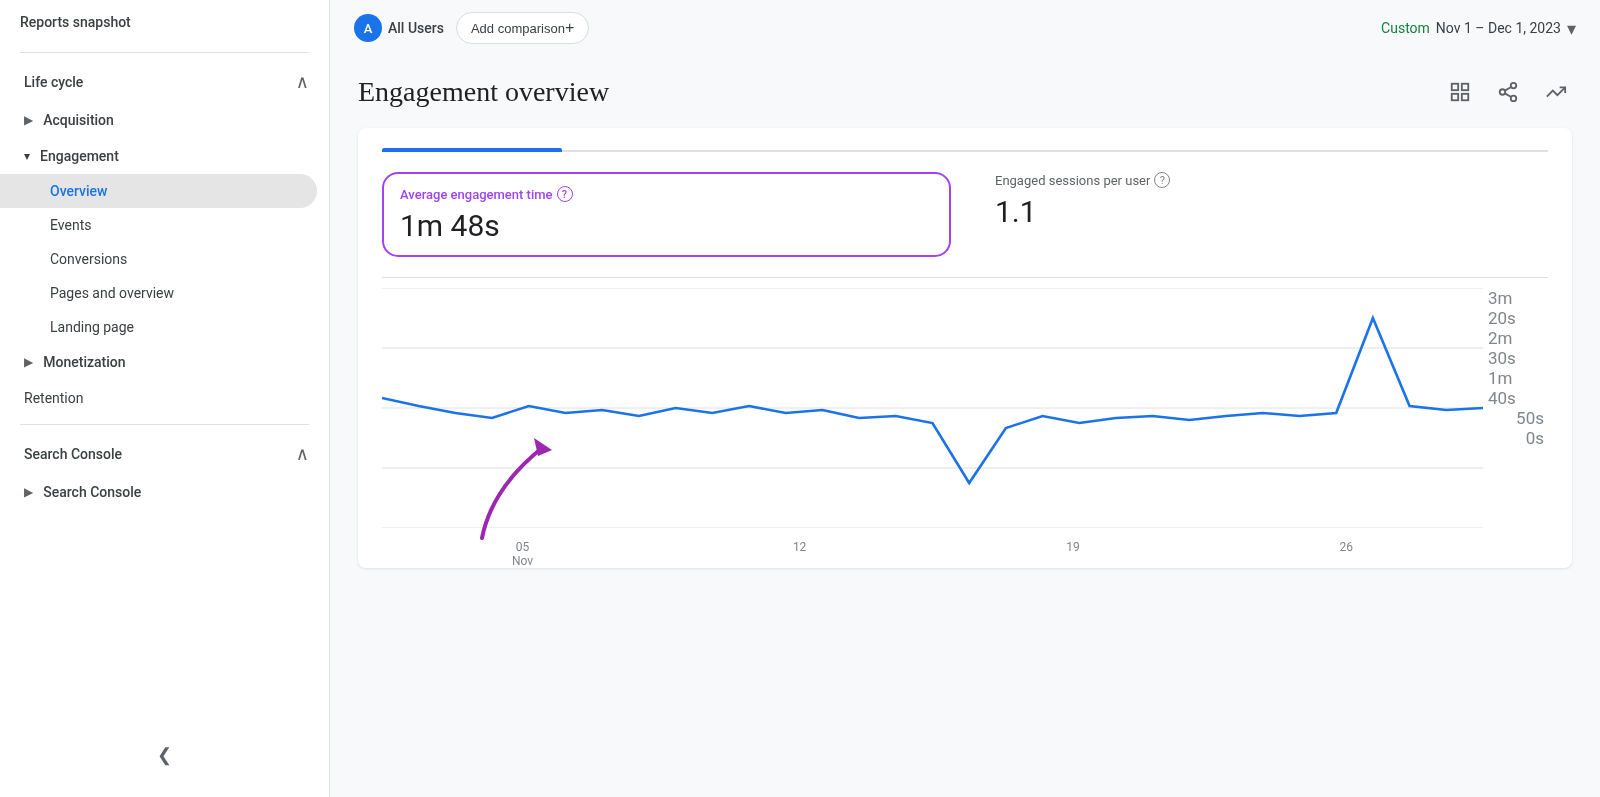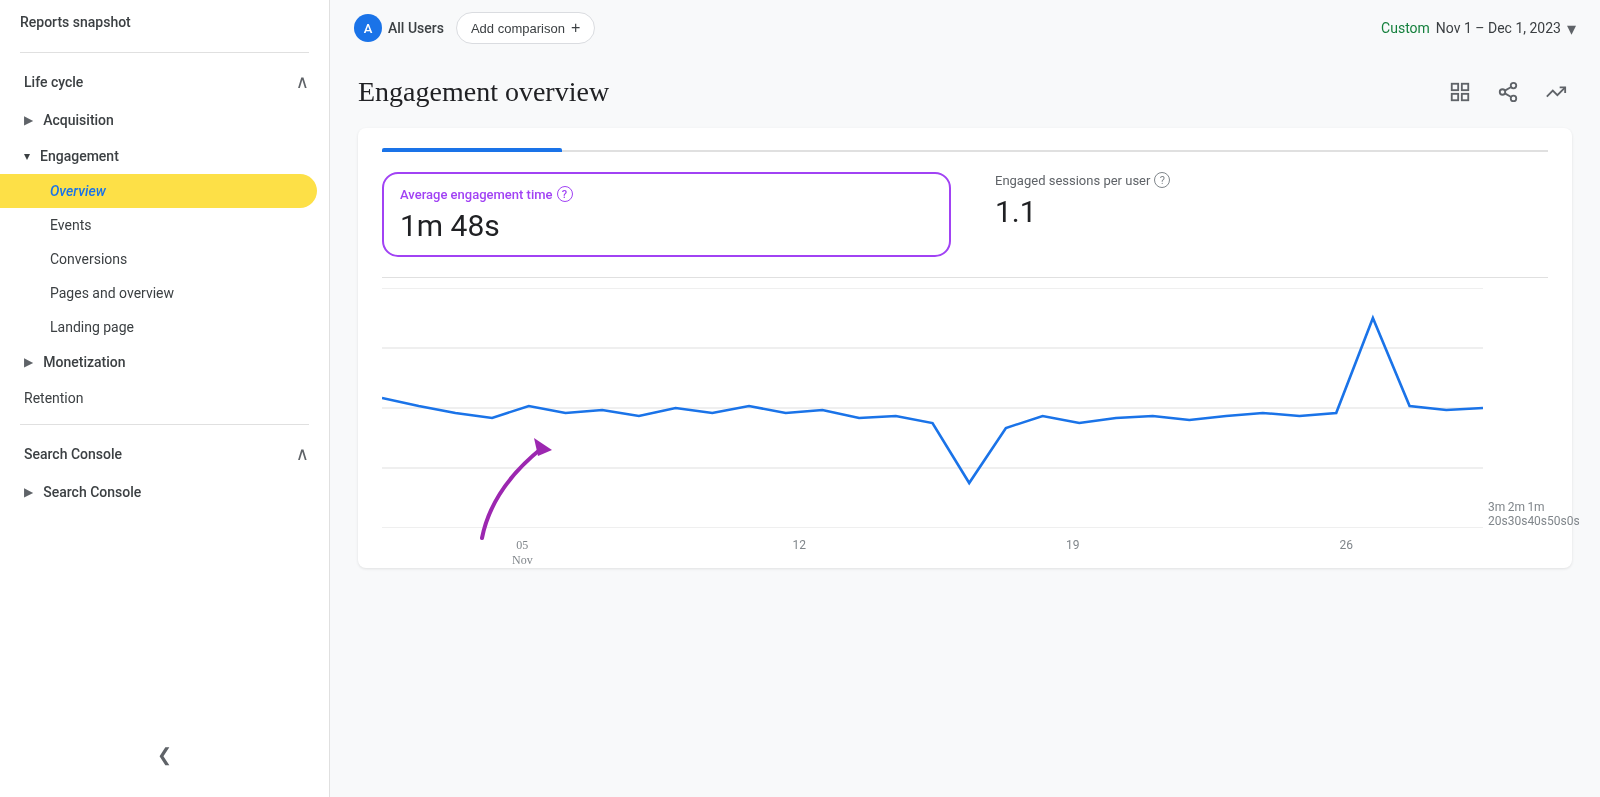--- a/index.html
+++ b/index.html
@@ -105,7 +105,6 @@
     .add-comparison-btn {
       display: flex;
       align-items: center;
-      gap: 6px;
       border: 1px solid #dadce0;
       border-radius: 20px;
       padding: 6px 14px;

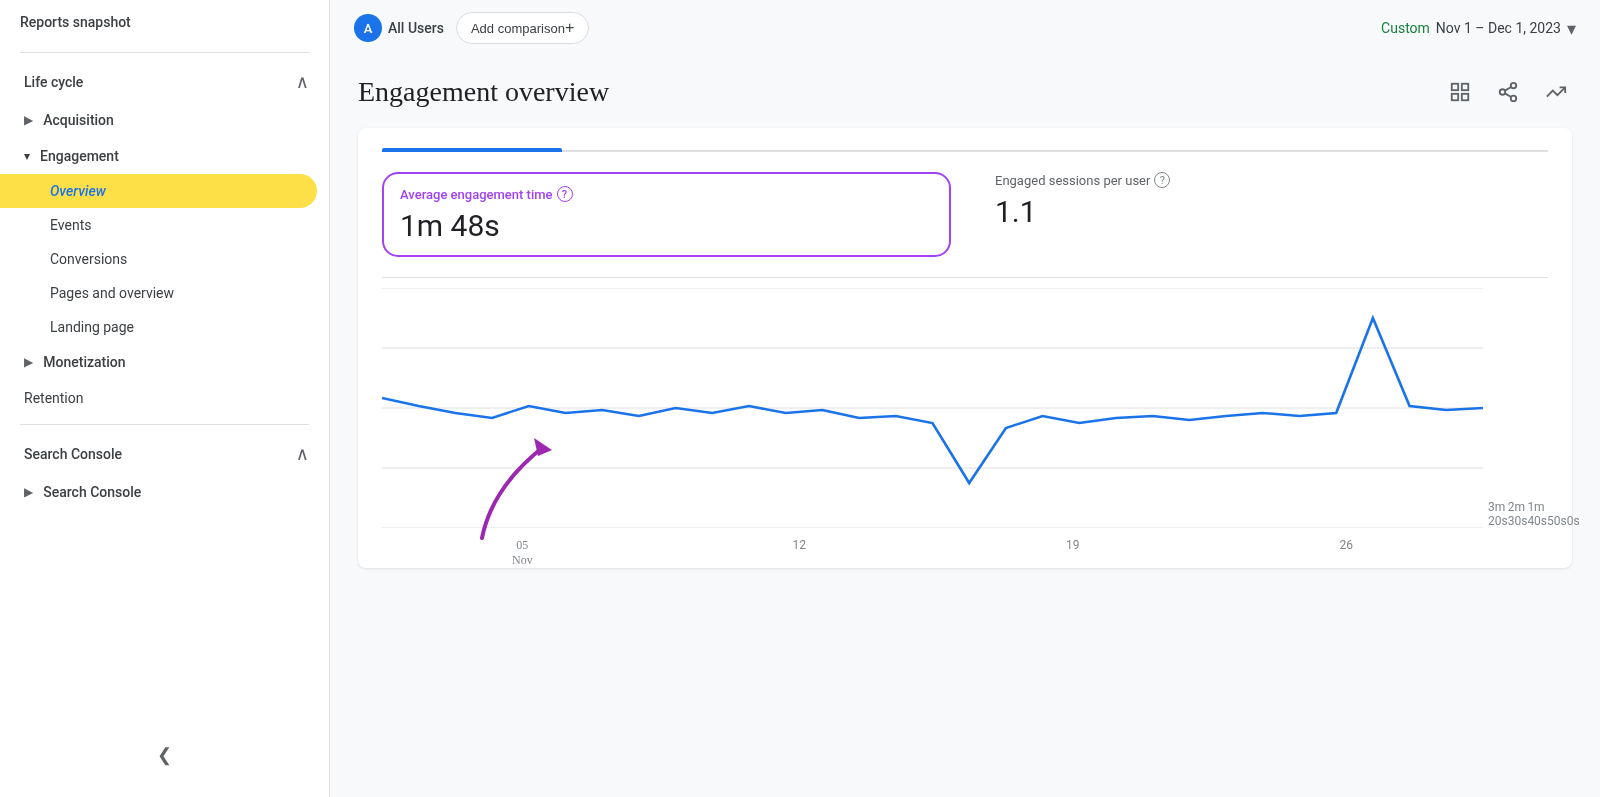--- a/index.html
+++ b/index.html
@@ -41,7 +41,7 @@
       border-radius: 0 24px 24px 0;
       margin-right: 12px;
     }
-    .sidebar-sub-item.active { background: #fde047; color: #1a73e8; font-weight: 500; font-style: italic; }
+    .sidebar-sub-item.active { background: #e5e5e5; color: #1a73e8; font-weight: 500; }
     .sidebar-divider { height: 1px; background: #e0e0e0; margin: 8px 20px; }
     .sidebar-group-header {
       display: flex;

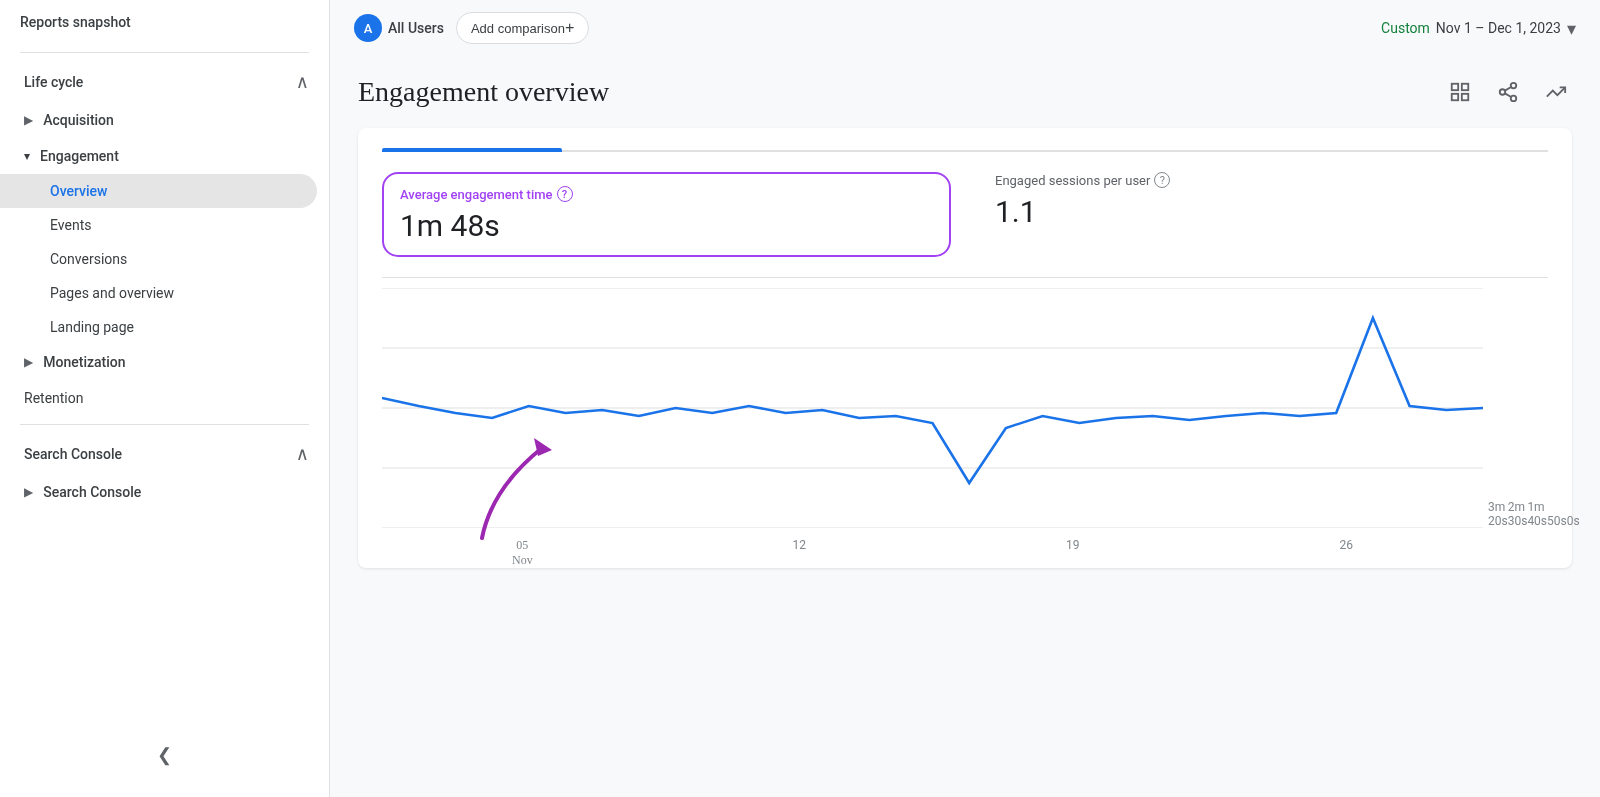--- a/index.html
+++ b/index.html
@@ -209,8 +209,9 @@
       top: 10px;
       bottom: 40px;
       display: flex;
+      flex-direction: column;
       align-items: flex-end;
-      font-size: 12px;
+      font-size: 17px;
       color: #80868b;
       padding-right: 4px;
       width: 60px;

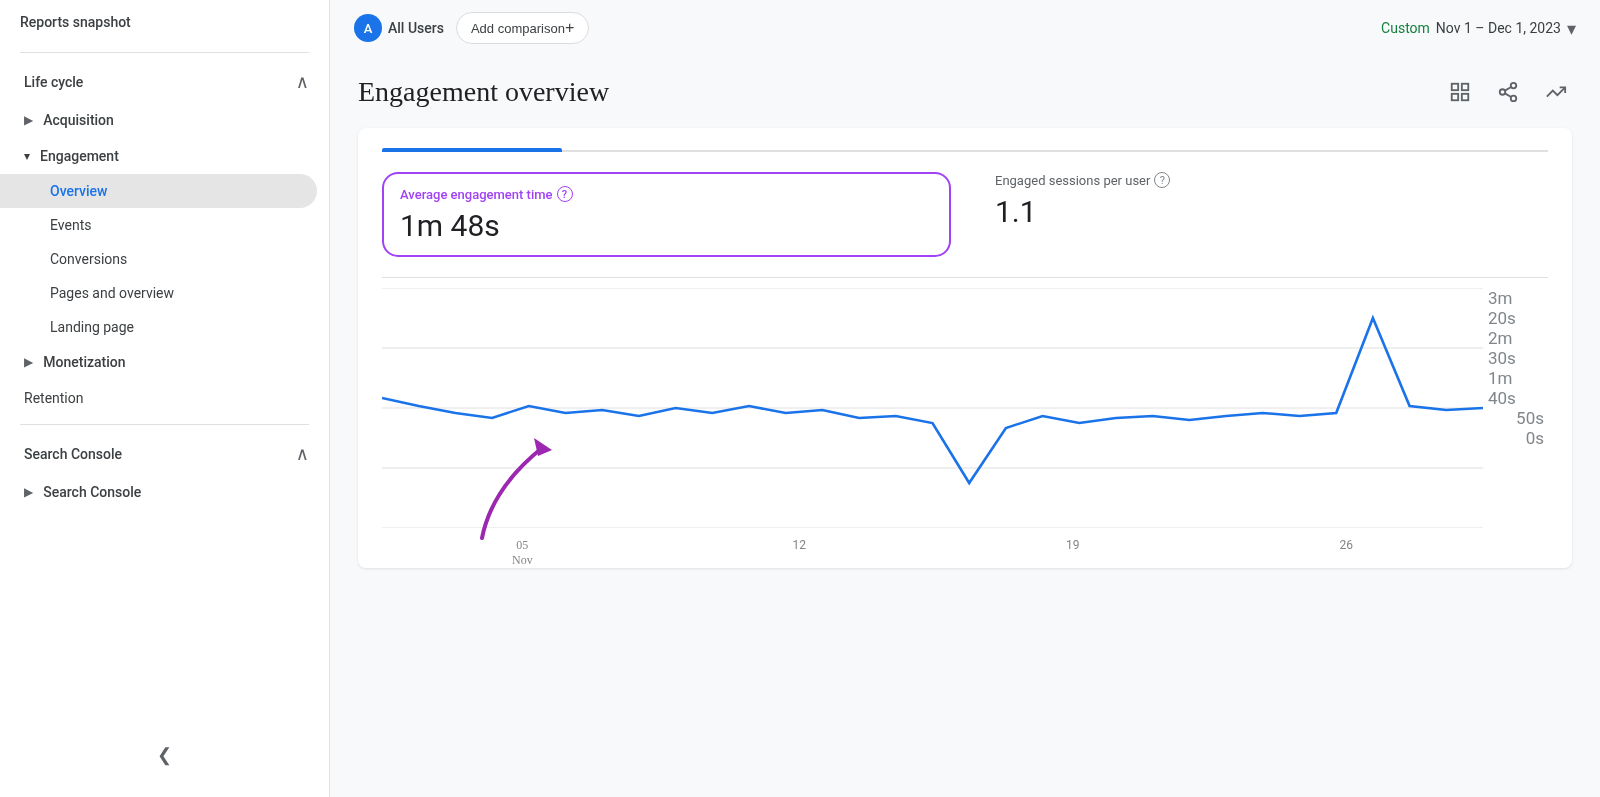--- a/index.html
+++ b/index.html
@@ -457,7 +457,7 @@
         </div>
 
         <div class="chart-x-labels">
-          <div class="x-label" style="text-align:center;font-family:Liberation Serif, serif;">
+          <div class="x-label" style="text-align:center;">
             <div>05</div>
             <div>Nov</div>
           </div>

